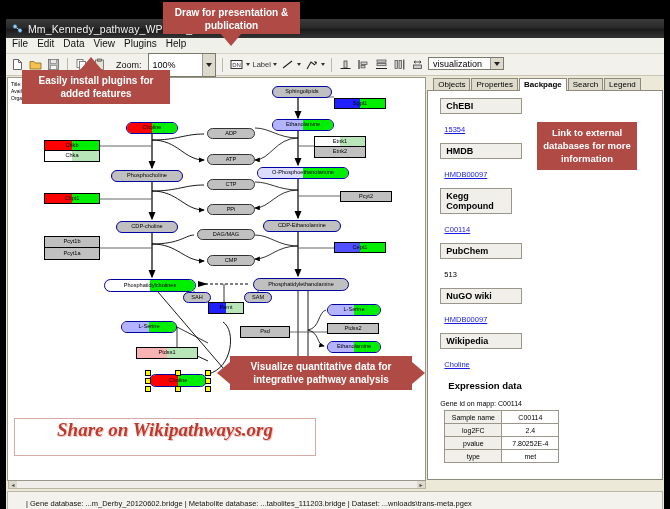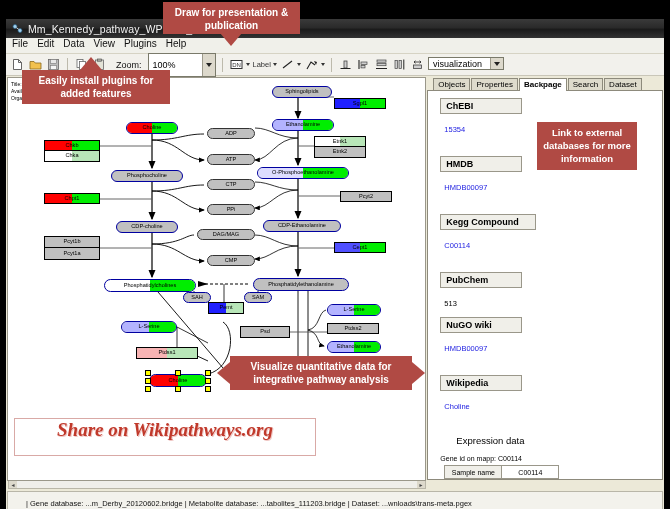--- a/index.html
+++ b/index.html
@@ -463,7 +463,7 @@
           <span class="tab">Properties</span>
           <span class="tab sel">Backpage</span>
           <span class="tab">Search</span>
-          <span class="tab">Dataset</span>
+          <span class="tab">Legend</span>
         </div>
         <div id="panelbody">
           <div class="dbbox">ChEBI</div>

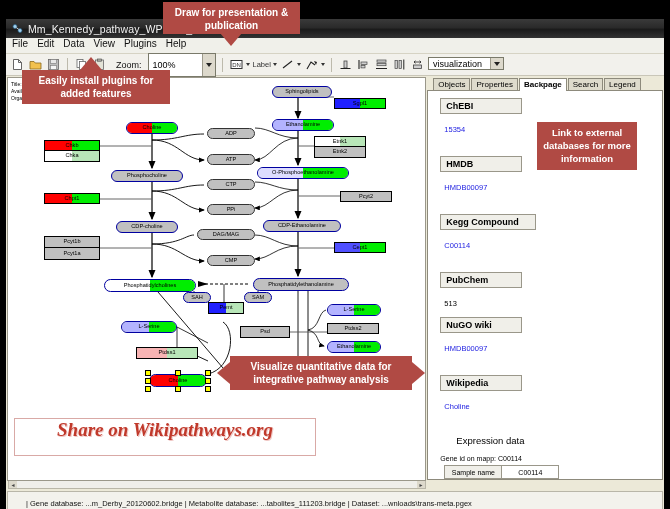--- a/index.html
+++ b/index.html
@@ -67,7 +67,7 @@
              padding:7px 0 0 12px;box-sizing:border-box;}
   .dbbox{width:82px;border:1px solid #9a978a;background:#f0efe9;font-size:9px;font-weight:bold;padding:2px 5px;
          box-sizing:border-box;color:#000;margin-bottom:4px;}
-  .dblink{font-size:7.5px;color:#1a1ae0;margin:0 0 22px 4px;display:inline-block;}
+  .dblink{font-size:7.5px;color:#1a1ae0;text-decoration:underline;margin:0 0 9px 4px;display:inline-block;}
   .dbplain{font-size:7.5px;color:#000;margin:0 0 9px 4px;display:inline-block;}
   .exp-title{font-size:9.5px;font-weight:normal;color:#000;margin:2px 0 9px 16px;}
   .geneid{font-size:7px;color:#000;margin-bottom:3px;}

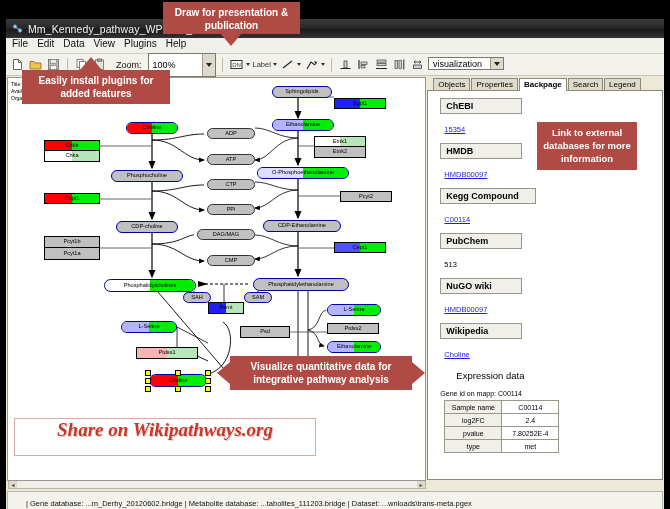--- a/index.html
+++ b/index.html
@@ -472,7 +472,7 @@
           <div class="dbbox">HMDB</div>
           <a class="dblink">HMDB00097</a>
 
-          <div class="dbbox" style="width:96px">Kegg Compound</div>
+          <div class="dbbox" style="width:72px">Kegg Compound</div>
           <a class="dblink">C00114</a>
 
           <div class="dbbox">PubChem</div>

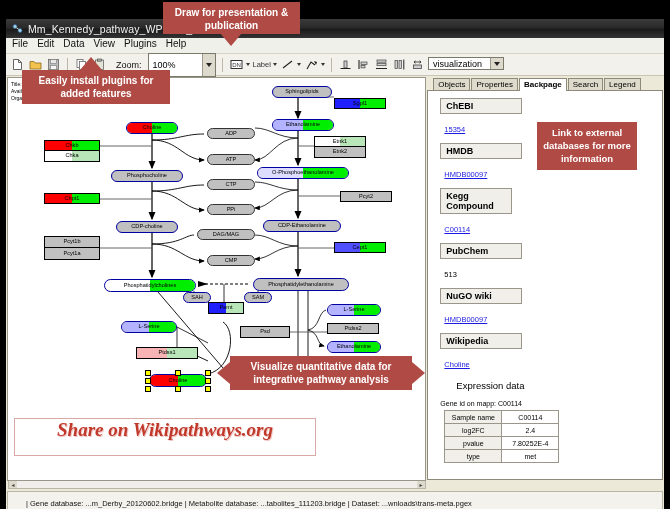--- a/index.html
+++ b/index.html
@@ -69,7 +69,7 @@
          box-sizing:border-box;color:#000;margin-bottom:4px;}
   .dblink{font-size:7.5px;color:#1a1ae0;text-decoration:underline;margin:0 0 9px 4px;display:inline-block;}
   .dbplain{font-size:7.5px;color:#000;margin:0 0 9px 4px;display:inline-block;}
-  .exp-title{font-size:9.5px;font-weight:normal;color:#000;margin:2px 0 9px 16px;}
+  .exp-title{font-size:9.5px;font-weight:bold;color:#000;margin:2px 0 9px 8px;}
   .geneid{font-size:7px;color:#000;margin-bottom:3px;}
   table.exp{border-collapse:collapse;font-size:7px;margin-left:4px;}
   table.exp td{border:1px solid #9a978a;padding:2.5px 4px;text-align:center;min-width:48px;color:#000;}

